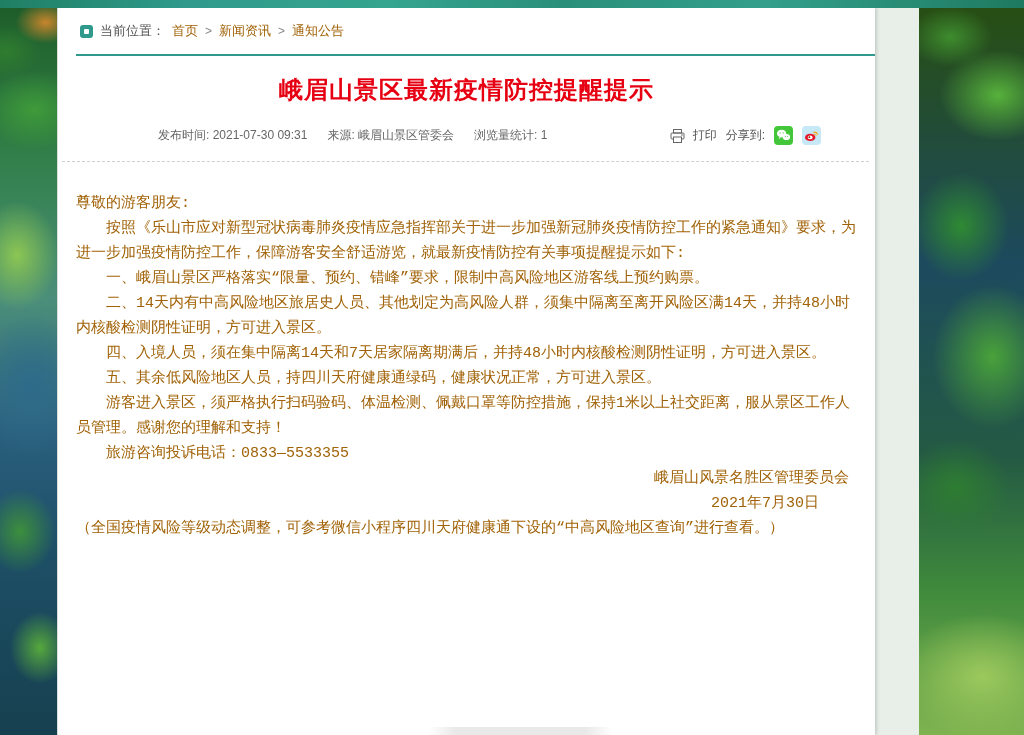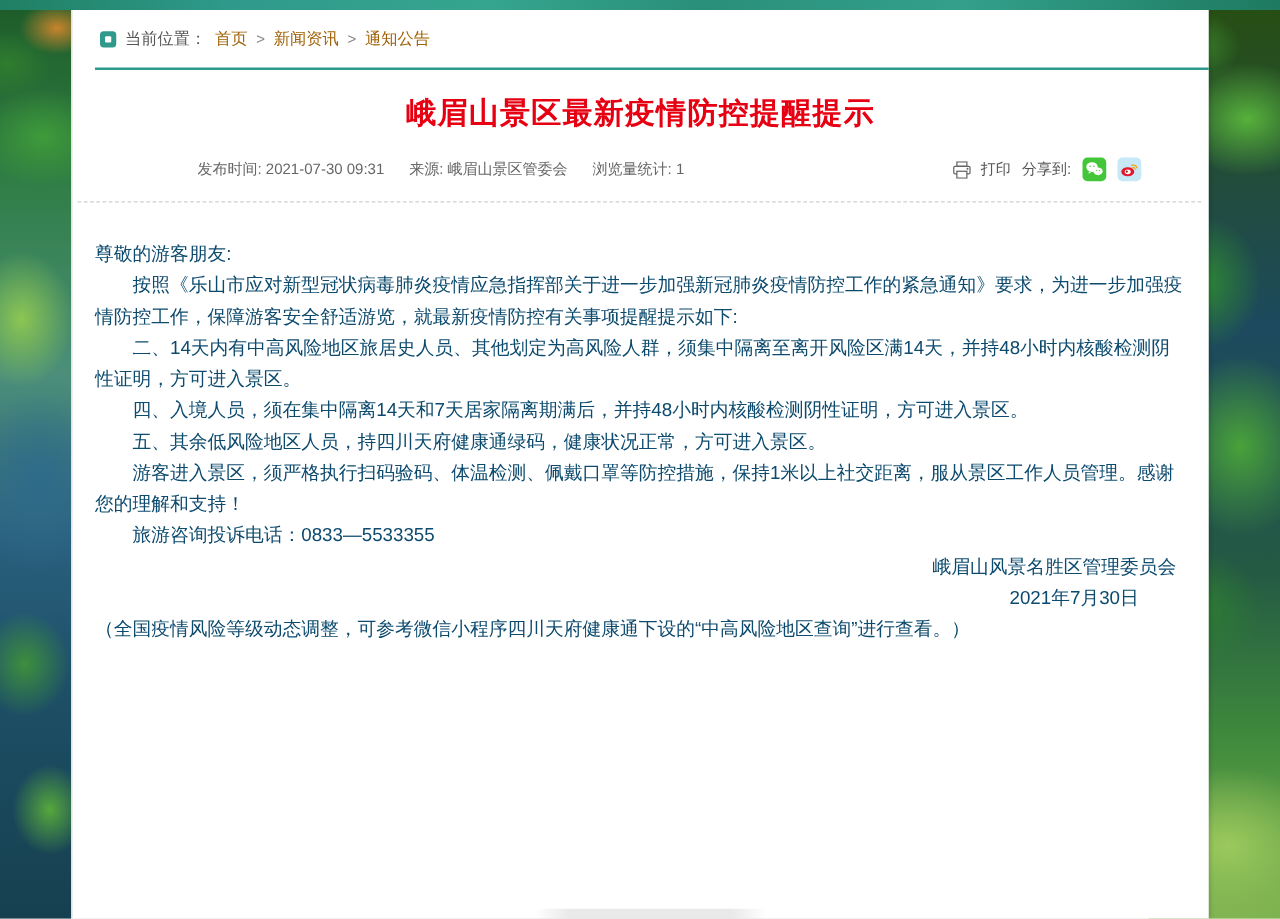--- a/index.html
+++ b/index.html
@@ -42,7 +42,7 @@
 
   
   .main {
-    position:absolute; top:8px; left:57px; width:910px; height:727px;
+    position:absolute; top:8px; left:57px; width:818px; height:727px;
     background:#ffffff; z-index:2;
     border-left:1px solid #d9dedb;
     box-shadow:2px 0 3px rgba(0,0,0,.15);

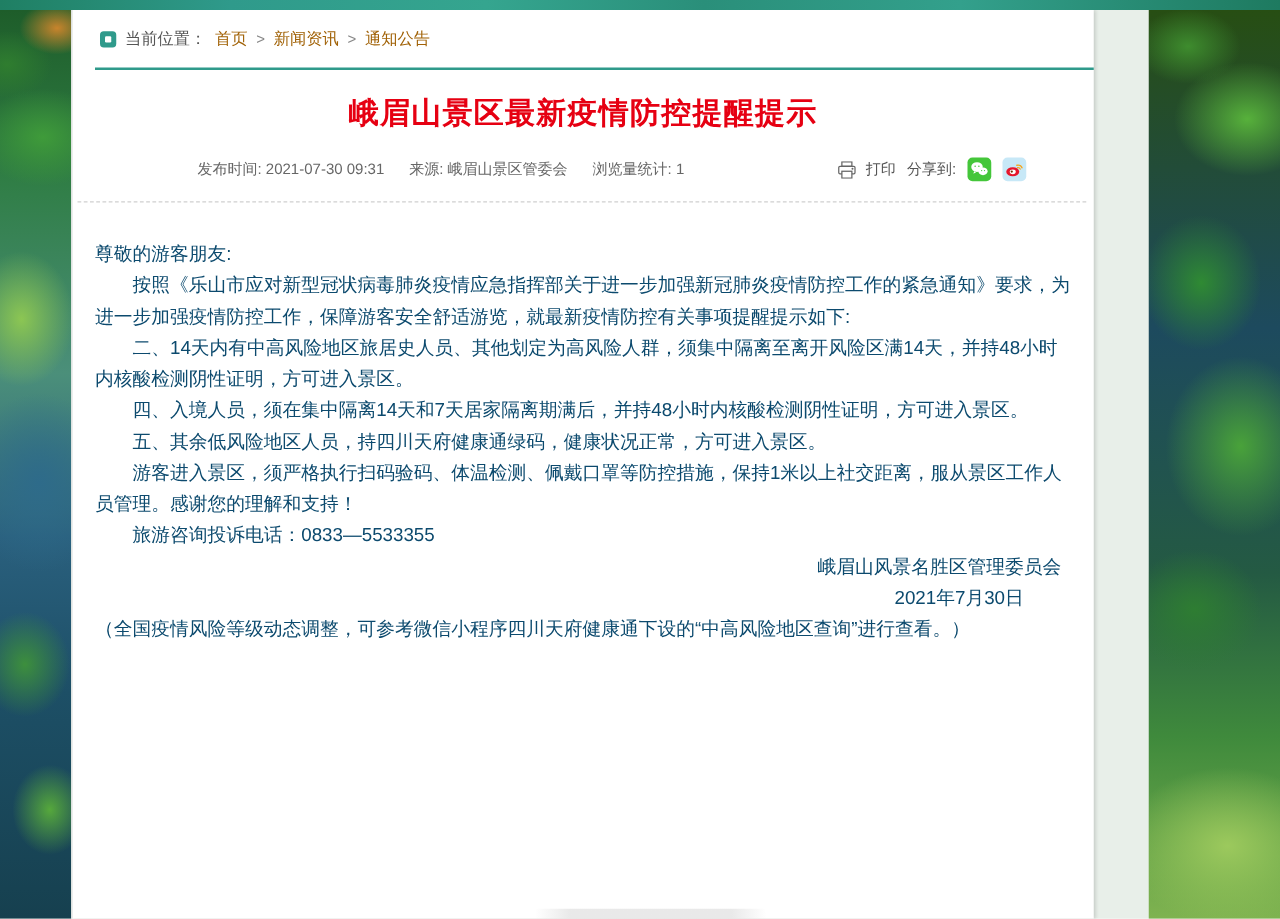--- a/index.html
+++ b/index.html
@@ -93,8 +93,8 @@
   
   .body-text {
     padding:29px 16px 0 18px;
-    font-family:Liberation Sans, sans-serif;
-    font-size:15px; line-height:25px; color:#0c4a6e;
+    font-family:Liberation Mono, monospace;
+    font-size:15px; line-height:25px; color:#a16207;
   }
   .body-text p { margin:0; }
   .indent { text-indent:2em; }

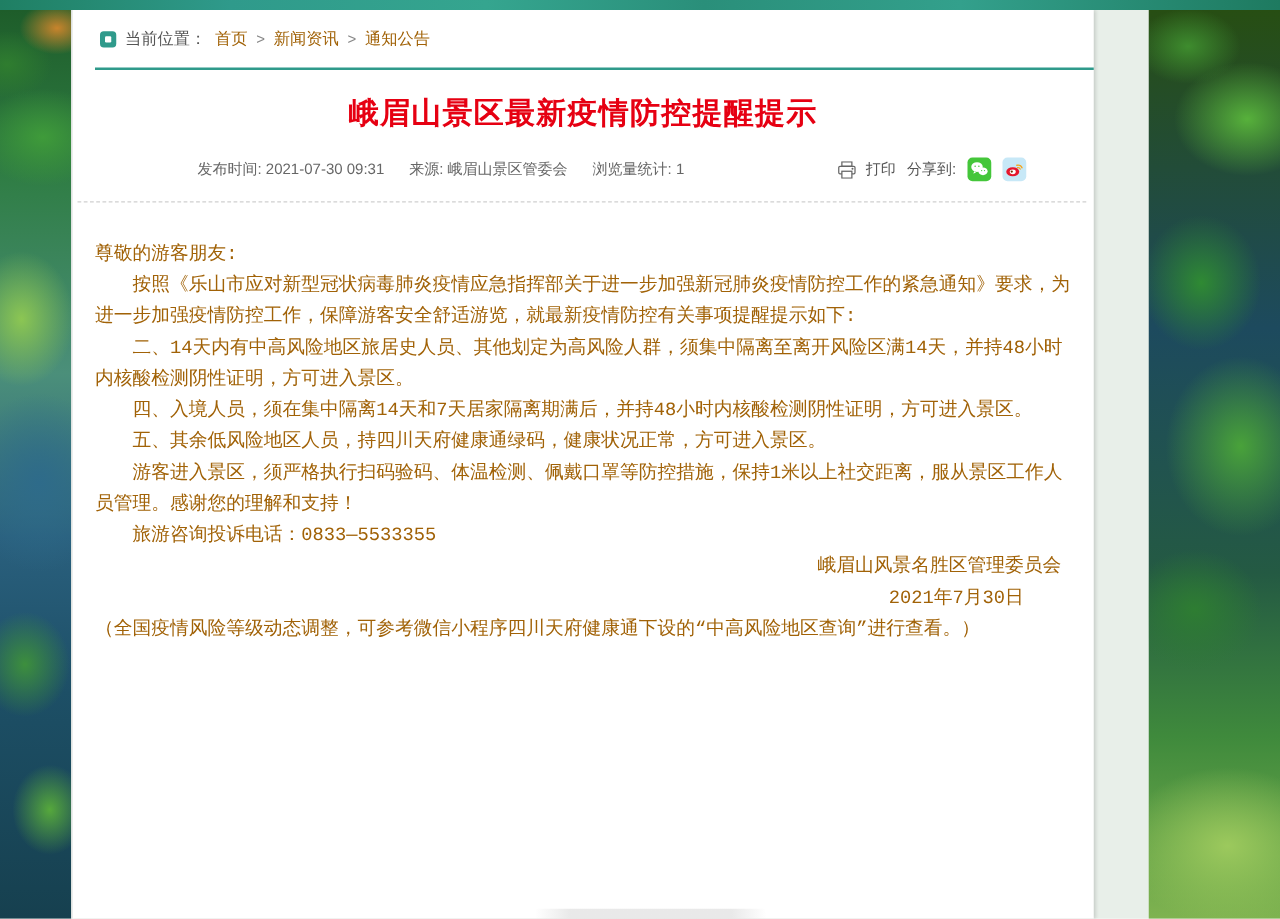--- a/index.html
+++ b/index.html
@@ -176,6 +176,7 @@
   <div class="body-text">
     <p>尊敬的游客朋友:</p>
     <p class="indent">按照《乐山市应对新型冠状病毒肺炎疫情应急指挥部关于进一步加强新冠肺炎疫情防控工作的紧急通知》要求，为进一步加强疫情防控工作，保障游客安全舒适游览，就最新疫情防控有关事项提醒提示如下:</p>
+    <p class="indent">一、峨眉山景区严格落实“限量、预约、错峰”要求，限制中高风险地区游客线上预约购票。</p>
     <p class="indent">二、14天内有中高风险地区旅居史人员、其他划定为高风险人群，须集中隔离至离开风险区满14天，并持48小时内核酸检测阴性证明，方可进入景区。</p>
     <p class="indent">四、入境人员，须在集中隔离14天和7天居家隔离期满后，并持48小时内核酸检测阴性证明，方可进入景区。</p>
     <p class="indent">五、其余低风险地区人员，持四川天府健康通绿码，健康状况正常，方可进入景区。</p>

